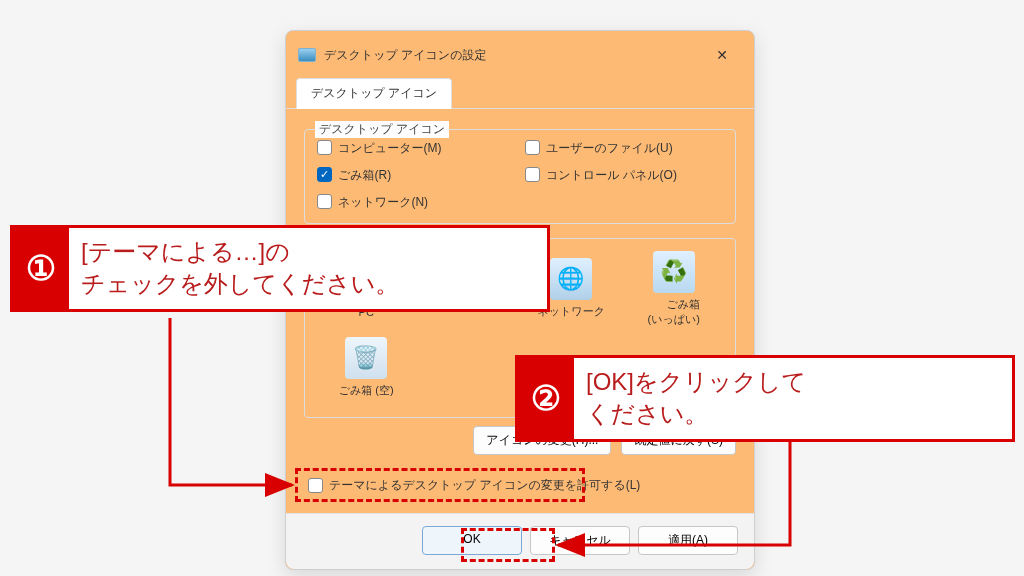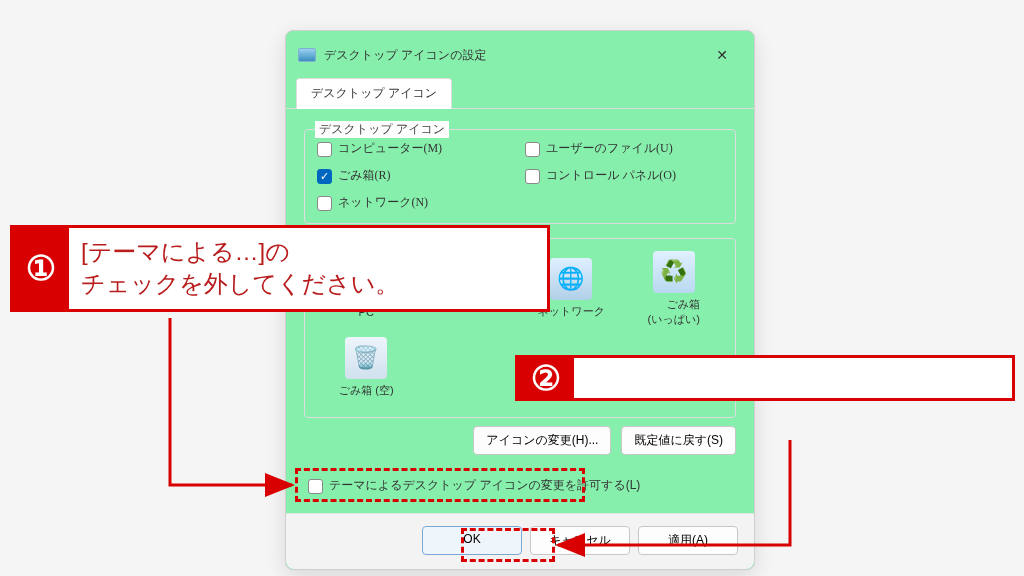--- a/index.html
+++ b/index.html
@@ -17,7 +17,7 @@
       top: 30px;
       width: 470px;
       height: 540px;
-      background: #86efac;
+      background: #fdba74;
       border: 1px solid #cfcfcf;
       border-radius: 8px;
       box-shadow: 0 6px 20px rgba(0,0,0,0.12);

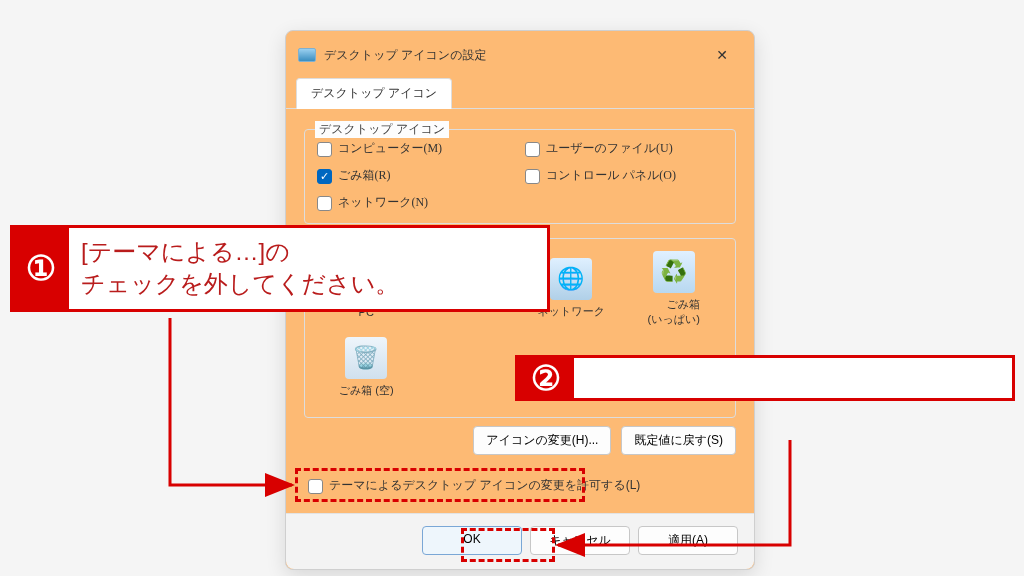--- a/index.html
+++ b/index.html
@@ -86,7 +86,7 @@
       row-gap: 10px;
       column-gap: 10px;
     }
-    .check-row { display: flex; align-items: flex-end; gap: 6px; font-size: 12px; color: #333; font-family: Liberation Serif, serif; }
+    .check-row { display: flex; align-items: flex-start; gap: 6px; font-size: 12px; color: #333; }
     .chk {
       width: 15px; height: 15px;
       border: 1px solid #888;

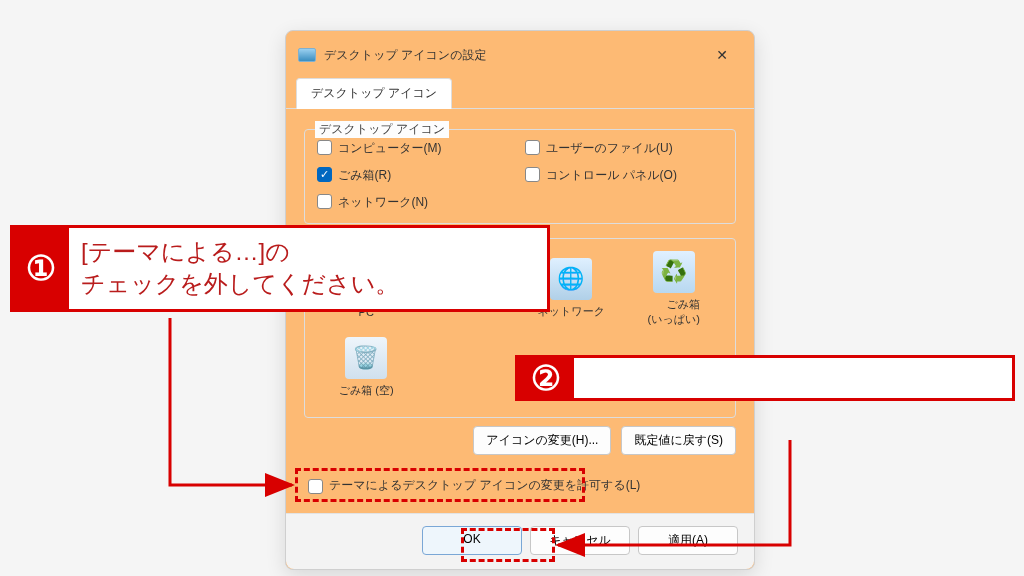--- a/index.html
+++ b/index.html
@@ -293,6 +293,8 @@
 
 <div class="callout callout2">
   <div class="num-badge">②</div>
+  <div class="text-area">[OK]をクリックして
+ください。</div>
 </div>
 
 <div class="dashed-box dashed-theme"></div>

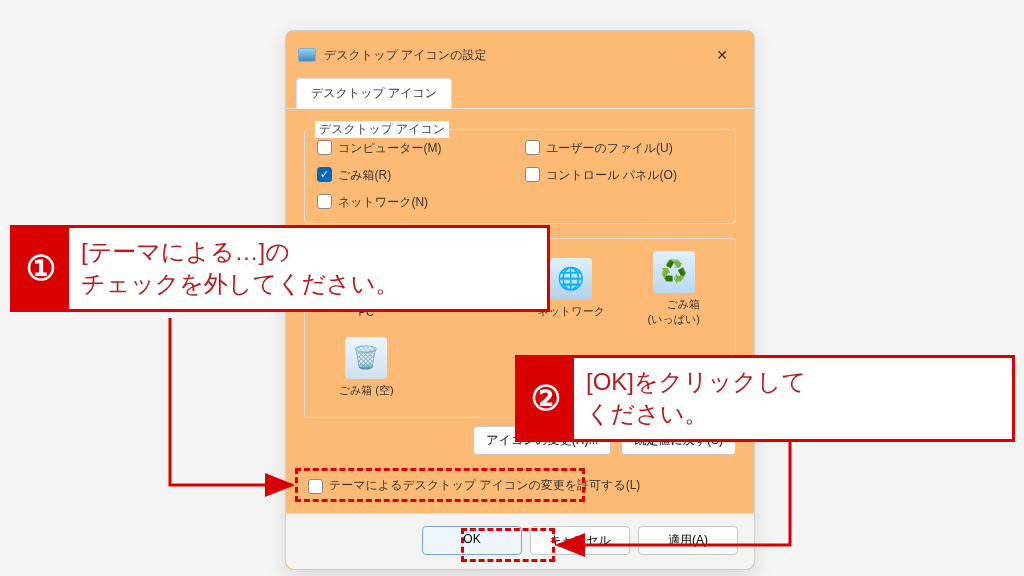--- a/index.html
+++ b/index.html
@@ -141,7 +141,7 @@
     }
 
     .theme-check-row {
-      display: flex; align-items: flex-end; gap: 6px;
+      display: flex; align-items: center; gap: 6px;
       font-size: 12px; color: #333;
       margin-top: 16px;
       padding: 6px 4px;

